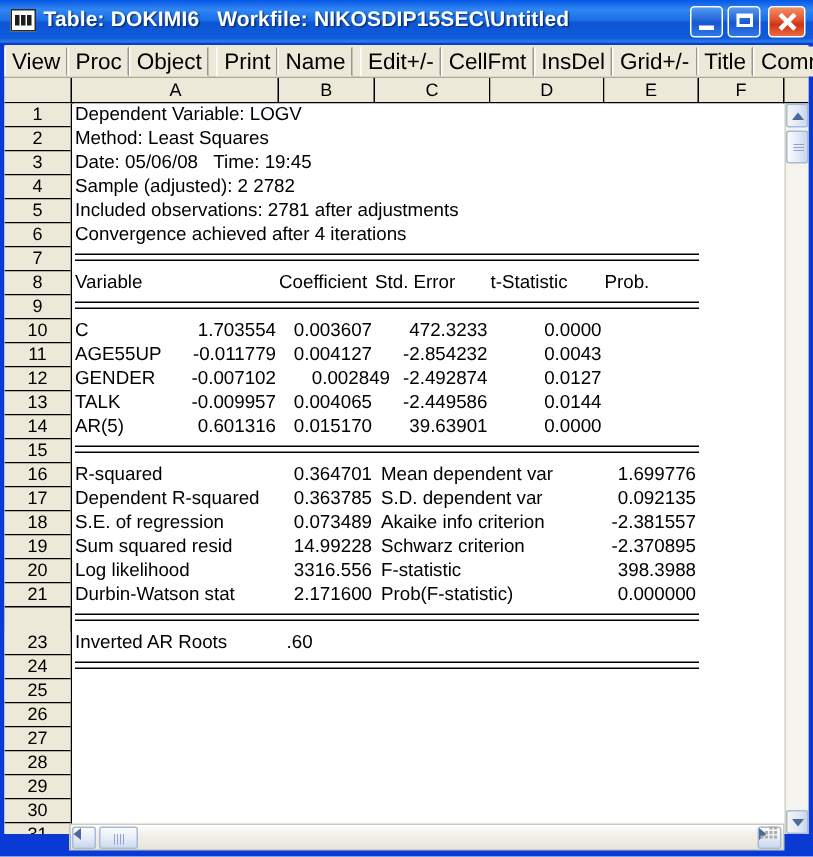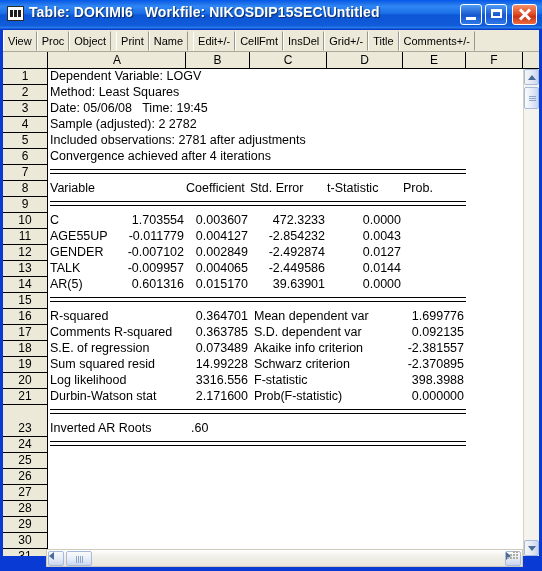--- a/index.html
+++ b/index.html
@@ -119,7 +119,7 @@
     padding: 0 4px;
     margin: 1px 0 0 0;
     font-family: "Liberation Sans", sans-serif;
-    font-size: 11px;
+    font-size: 15px;
     color: #000000;
     background: #ece9d8;
     border-left: 1px solid #ffffff;

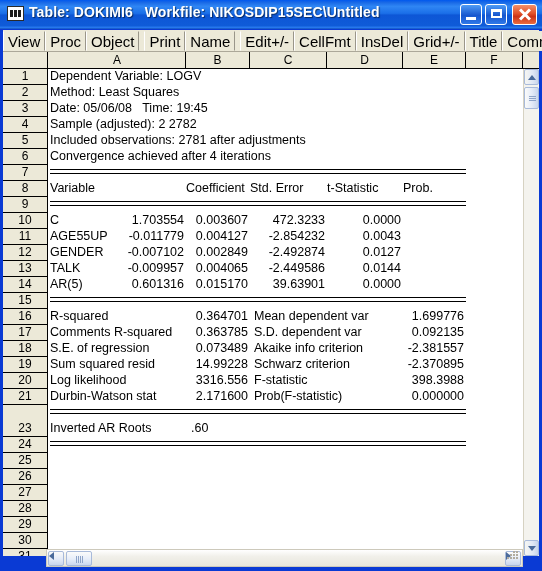--- a/index.html
+++ b/index.html
@@ -431,7 +431,7 @@
         <div class="cell c-right" style="top: 160px; left: 298px; width: 54px;">0.0043</div>
         <div class="cell c-center" style="top: 176px; left: 1px; width: 136px;">GENDER</div>
         <div class="cell c-right" style="top: 176px; left: 77px; width: 58px;">-0.007102</div>
-        <div class="cell c-right" style="top: 176px; left: 143px; width: 56px;">0.002849</div>
+        <div class="cell c-right" style="top: 176px; left: 155px; width: 56px;">0.002849</div>
         <div class="cell c-right" style="top: 176px; left: 218px; width: 58px;">-2.492874</div>
         <div class="cell c-right" style="top: 176px; left: 298px; width: 54px;">0.0127</div>
         <div class="cell c-center" style="top: 192px; left: 1px; width: 136px;">TALK</div>

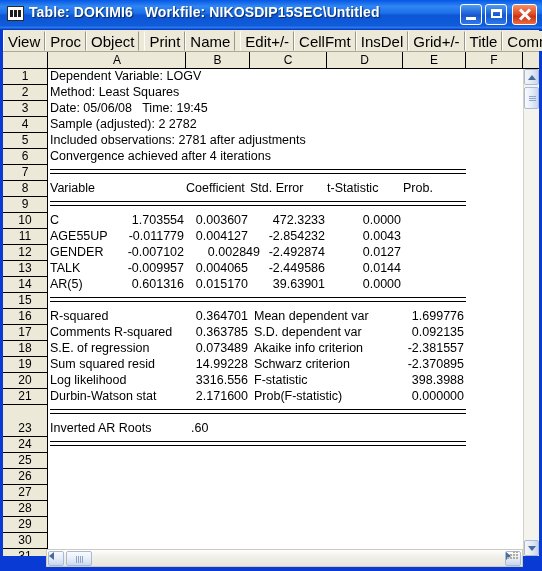--- a/index.html
+++ b/index.html
@@ -450,7 +450,7 @@
         <div class="cell c-right" style="top: 240px; left: 141px; width: 58px;">0.364701</div>
         <div class="cell c-left" style="top: 240px; left: 205px; width: 145px;">Mean dependent var</div>
         <div class="cell c-right" style="top: 240px; left: 355px; width: 60px;">1.699776</div>
-        <div class="cell c-left" style="top: 256px; left: 1px; width: 120px;">Comments R-squared</div>
+        <div class="cell c-left" style="top: 256px; left: 1px; width: 120px;">Dependent R-squared</div>
         <div class="cell c-right" style="top: 256px; left: 141px; width: 58px;">0.363785</div>
         <div class="cell c-left" style="top: 256px; left: 205px; width: 145px;">S.D. dependent var</div>
         <div class="cell c-right" style="top: 256px; left: 355px; width: 60px;">0.092135</div>

